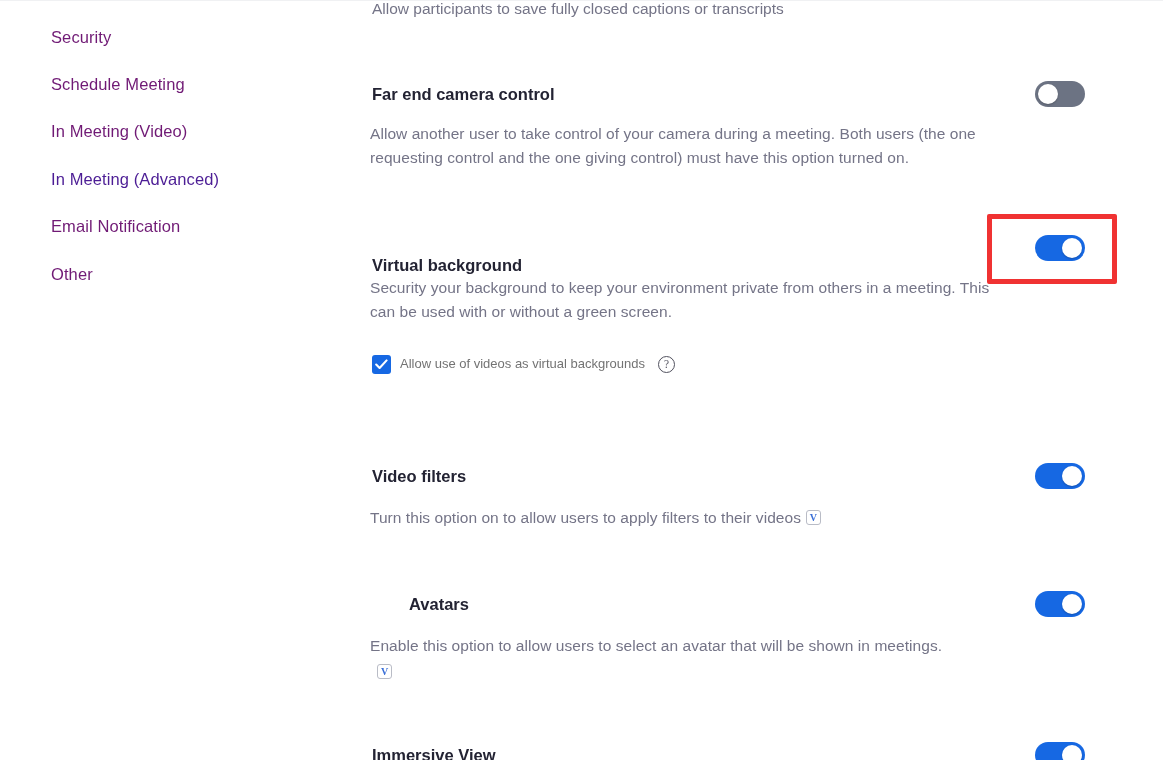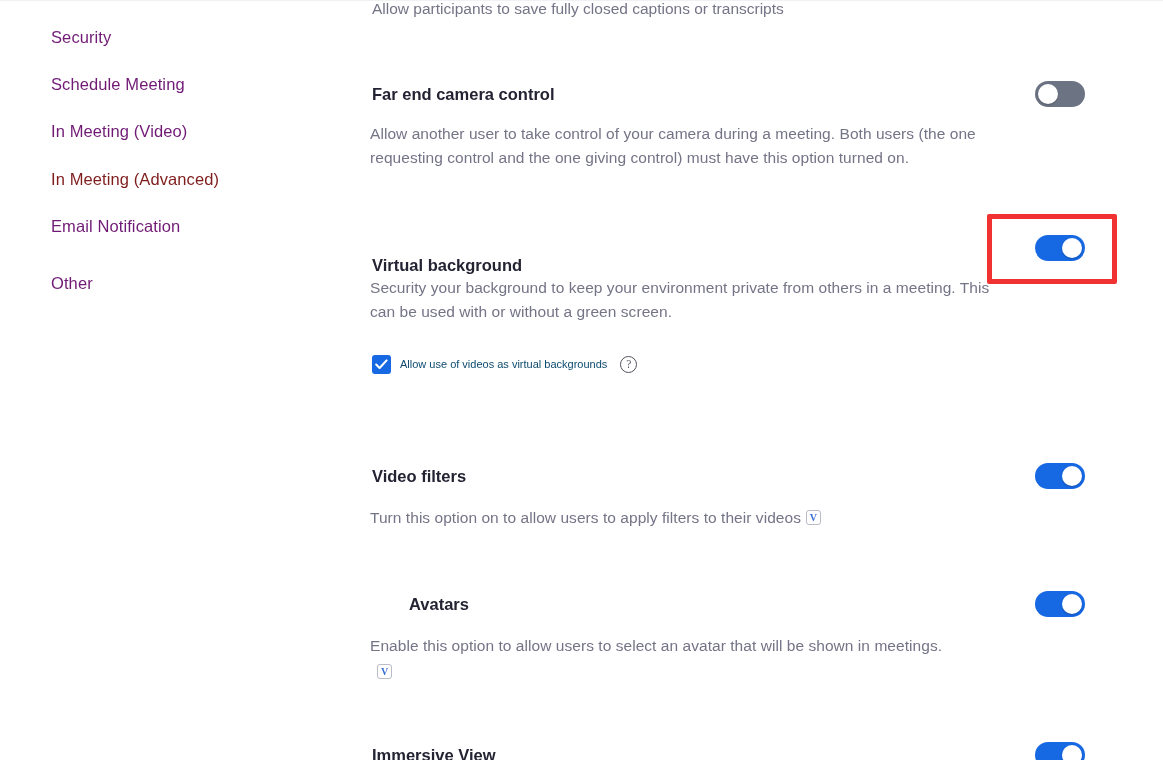--- a/index.html
+++ b/index.html
@@ -35,7 +35,7 @@
     cursor: pointer;
     letter-spacing: .1px;
   }
-  .nav-item.active { color: #7f1d1d; }
+  .nav-item.active { color: #4c1d95; }
 
   
   #content {

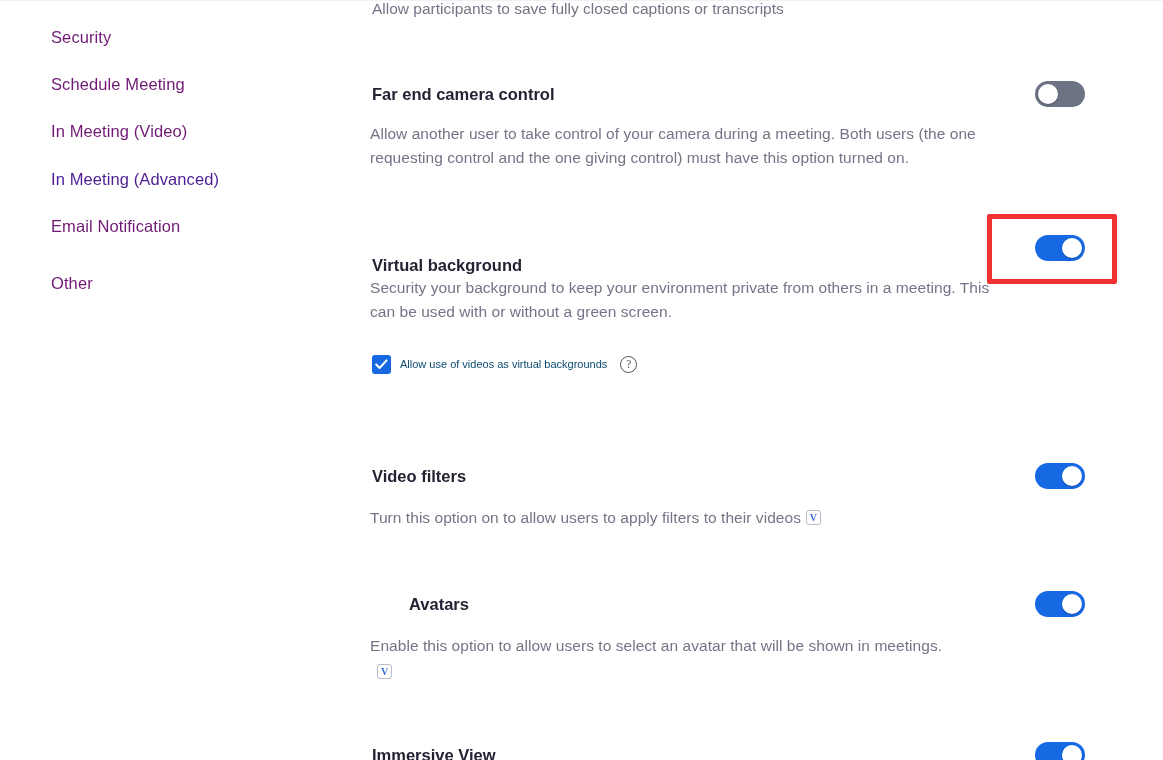--- a/index.html
+++ b/index.html
@@ -168,7 +168,7 @@
     <div class="nav-item" style="top:120px;">In Meeting (Video)</div>
     <div class="nav-item active" style="top:168px;">In Meeting (Advanced)</div>
     <div class="nav-item" style="top:215px;">Email Notification</div>
-    <div class="nav-item" style="top:272px;">Other</div>
+    <div class="nav-item" style="top:263px;">Other</div>
   </nav>
 
   <main id="content">

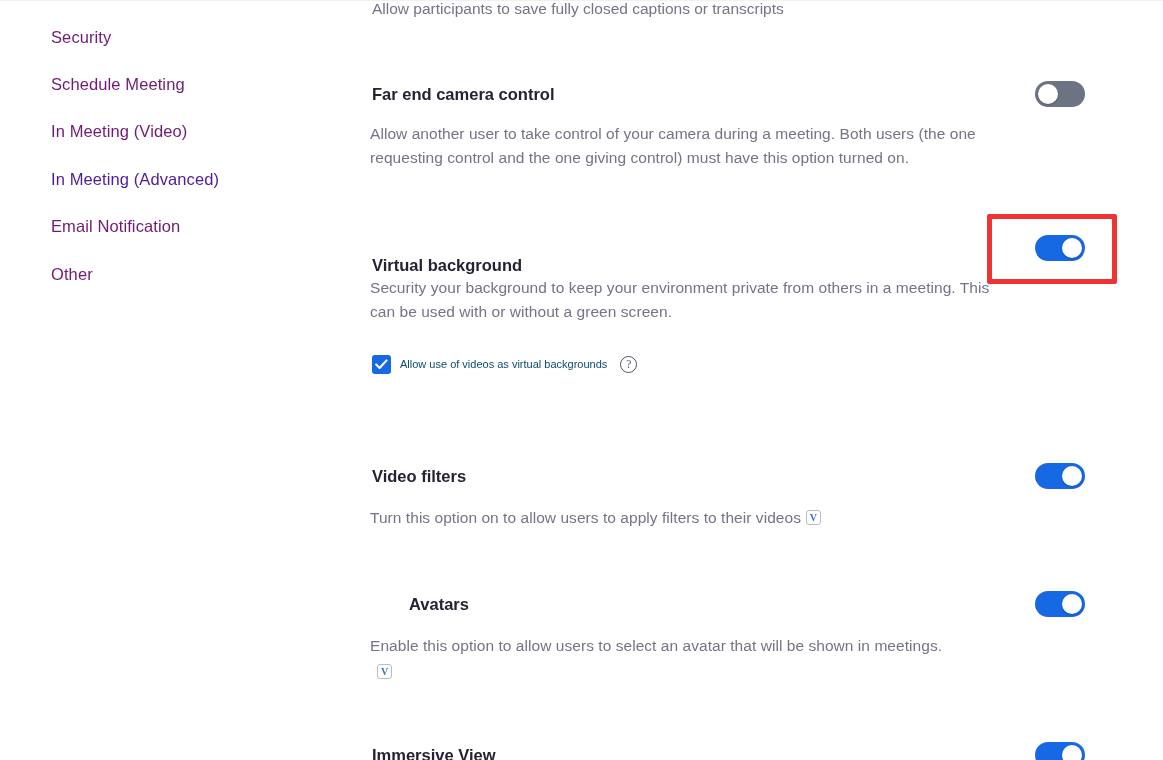--- a/index.html
+++ b/index.html
@@ -117,9 +117,9 @@
   }
   .checkbox svg { position: absolute; top: 3px; left: 3px; }
   .check-label {
-    font-size: 11px;
+    font-size: 13px;
     line-height: 20px;
-    color: #0c4a6e;
+    color: #737373;
   }
   .help-icon {
     width: 17px; height: 17px;

